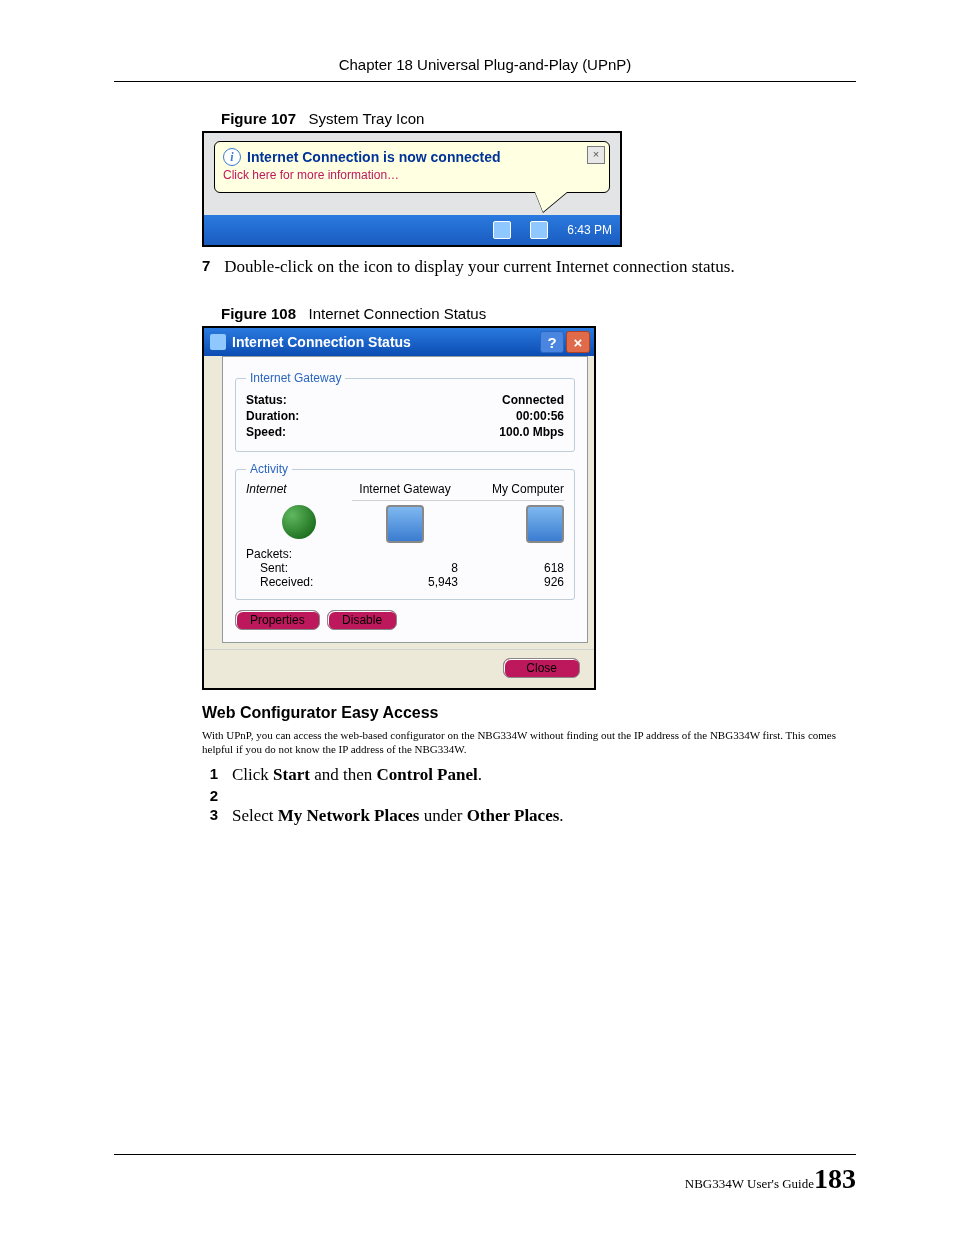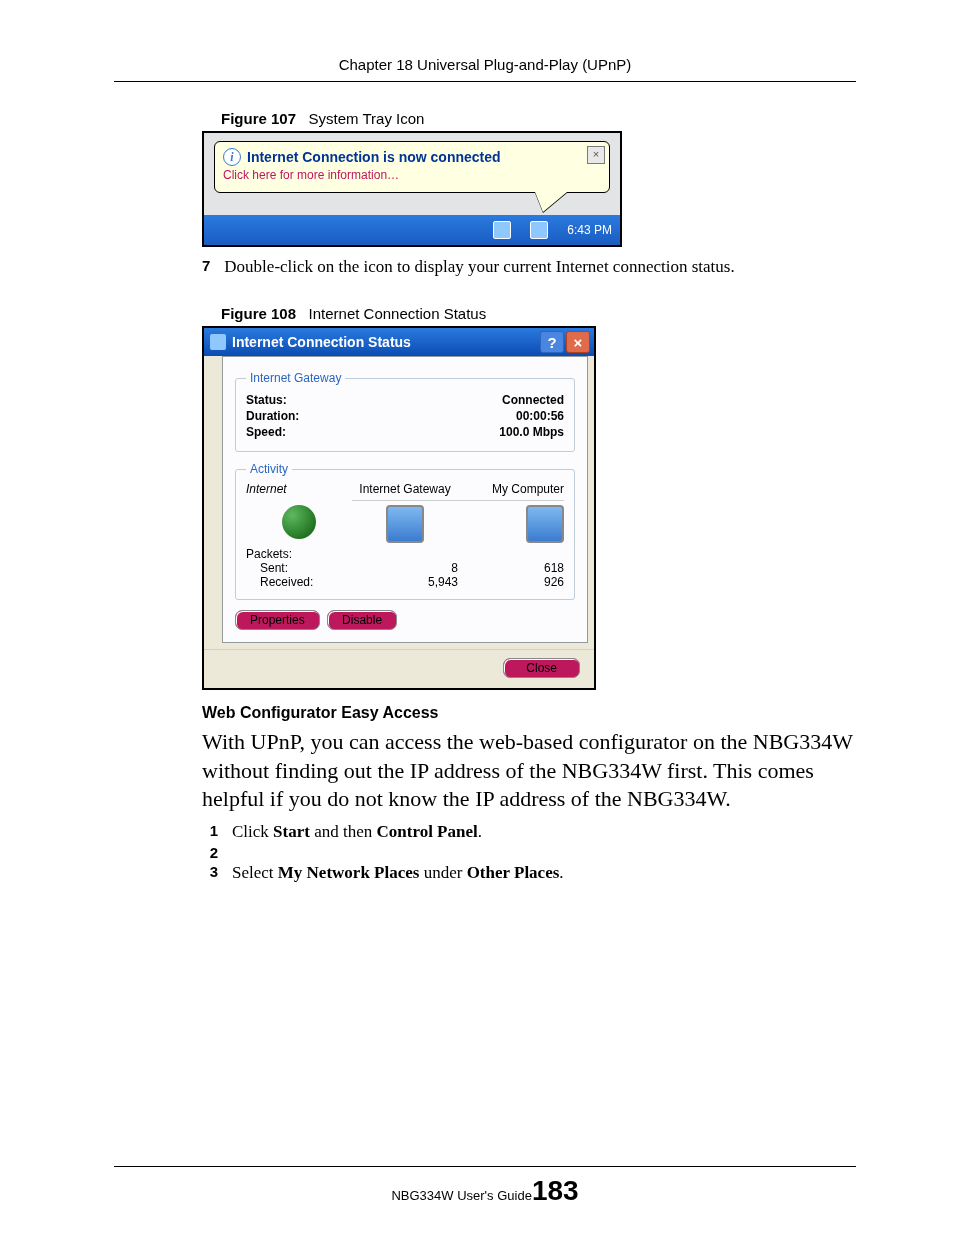--- a/index.html
+++ b/index.html
@@ -240,7 +240,7 @@
     margin-top: 14px;
   }
   .para {
-    font-size: 22px;
+    font-size: 11px;
     margin-left: 88px;
     margin-top: 6px;
     line-height: 1.3;

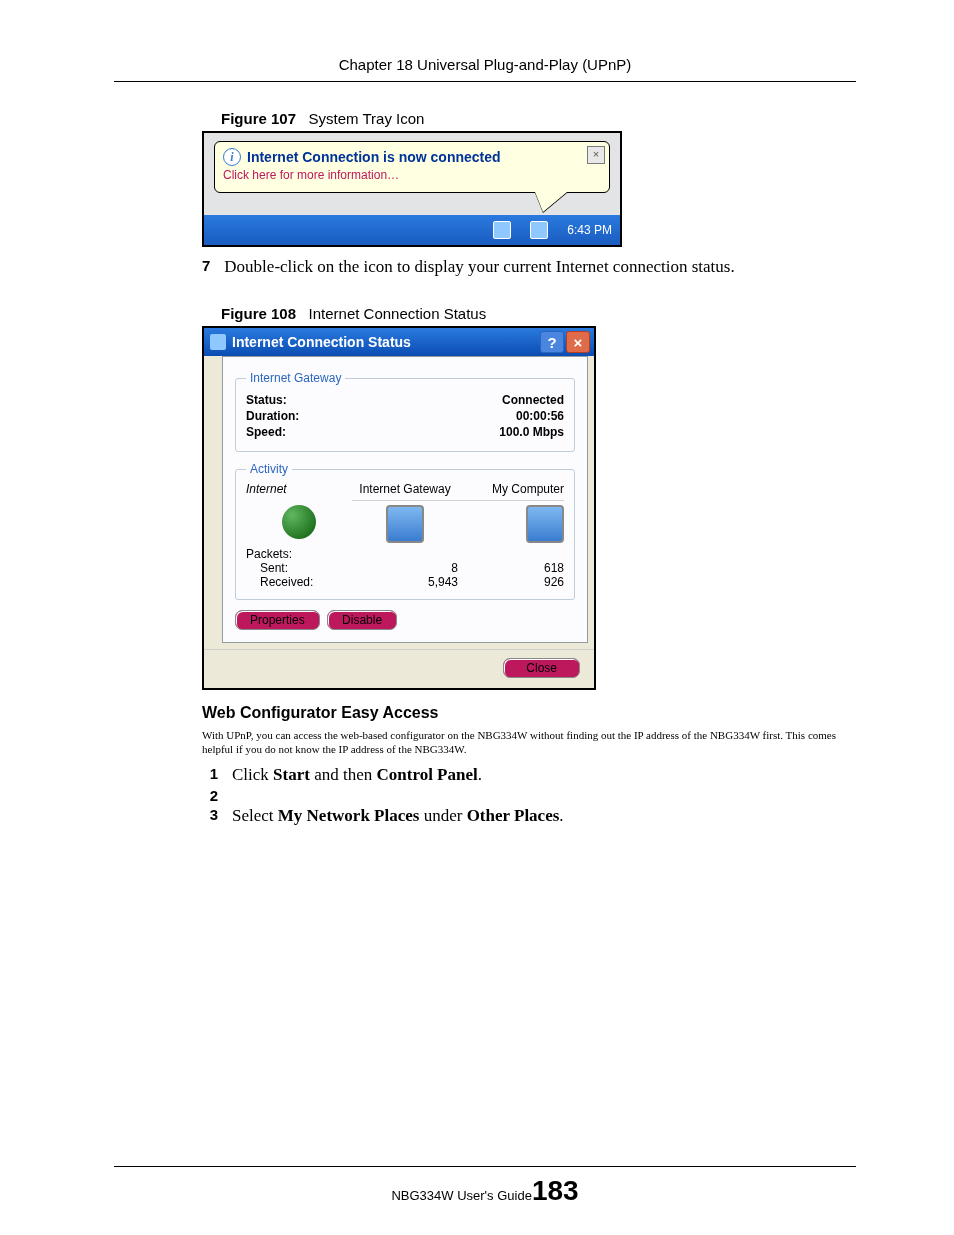--- a/index.html
+++ b/index.html
@@ -256,13 +256,13 @@
   .footer {
     position: absolute;
     left: 114px; right: 98px;
-    bottom: 28px;
+    bottom: 40px;
     border-top: 1.5px solid #000;
     padding-top: 8px;
     display: flex;
-    justify-content: center;
+    justify-content: flex-end;
     align-items: baseline;
-    font-family: Liberation Sans, sans-serif;
+    font-family: Liberation Serif, serif;
   }
   .footer .guide { font-size: 13px; }
   .footer .pagenum { font-size: 28px; font-weight: bold; }

